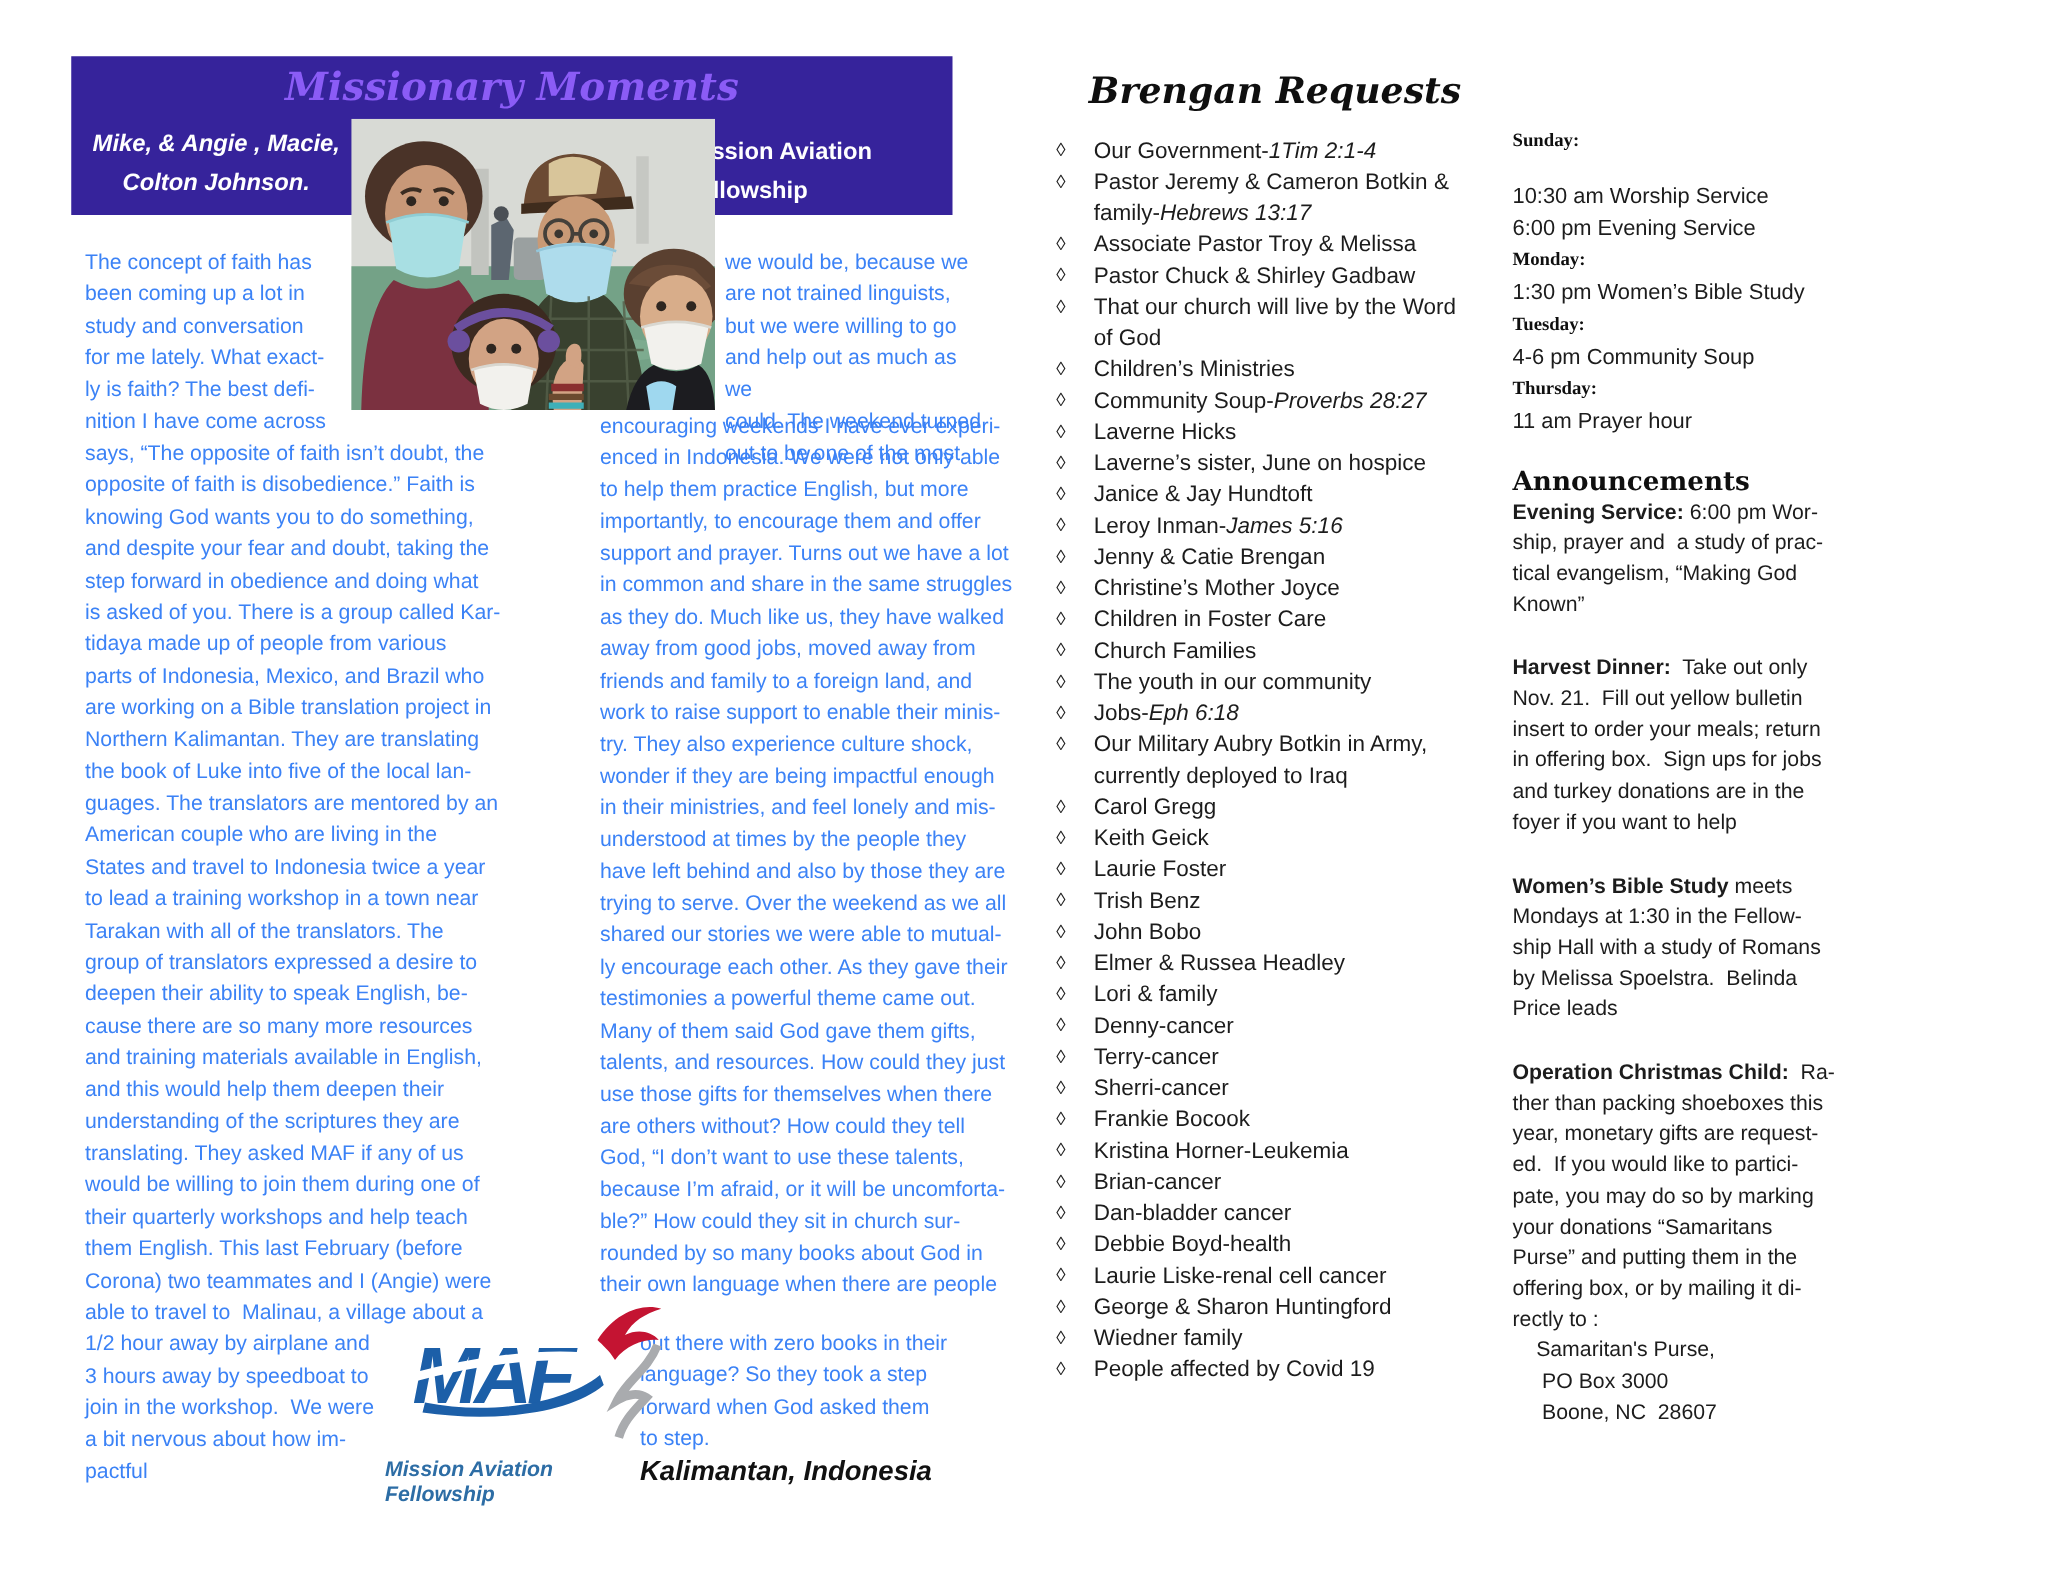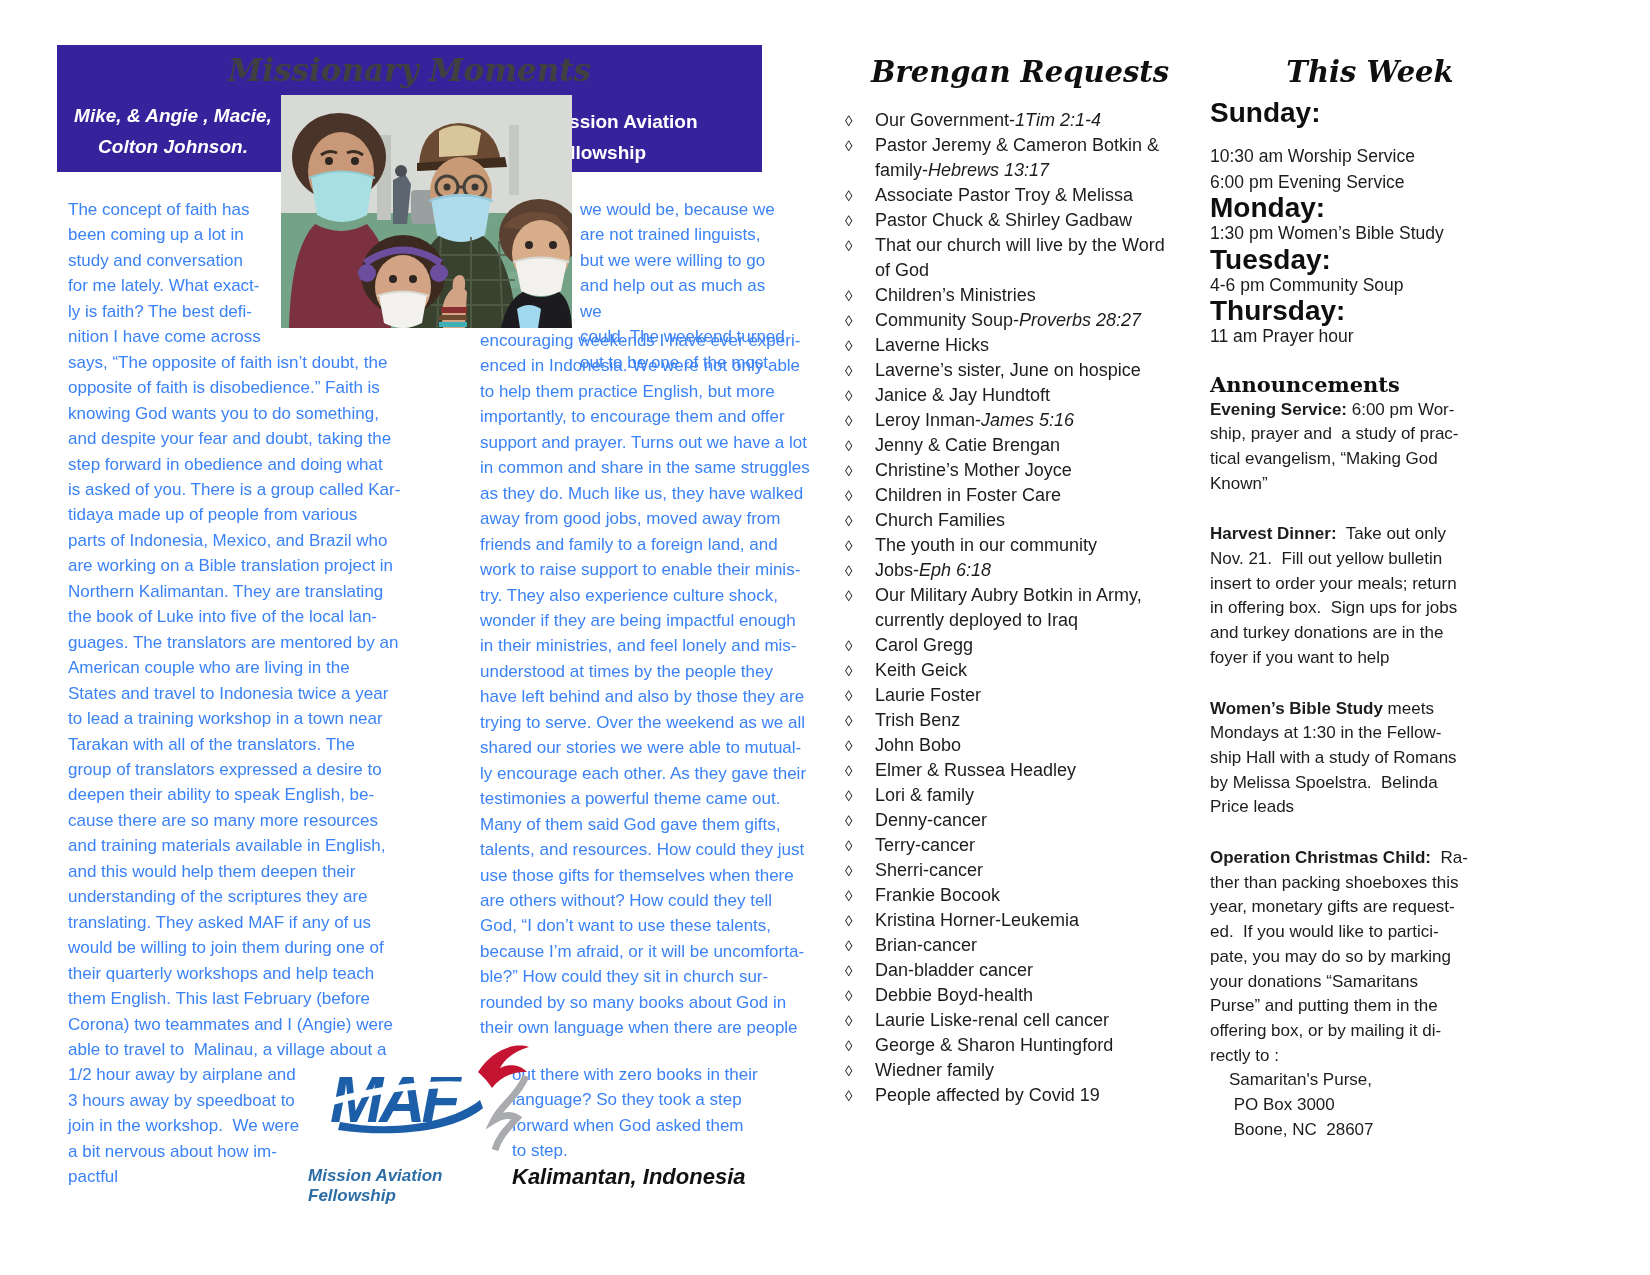--- a/index.html
+++ b/index.html
@@ -9,7 +9,7 @@
 
   
   .banner{left:57px;top:45px;width:705px;height:127px;background:#36239b;}
-  .banner-title{left:57px;top:52px;width:705px;text-align:center;color:#404040;
+  .banner-title{left:57px;top:52px;width:705px;text-align:center;color:#8b5cf6;
     font-family:"DejaVu Serif",serif;font-weight:bold;font-style:italic;font-size:31px;}
   .banner-names{left:68px;top:100px;width:210px;color:#ffffff;font-weight:bold;font-style:italic;
     font-size:19px;line-height:31px;white-space:pre-wrap;text-align:center;}

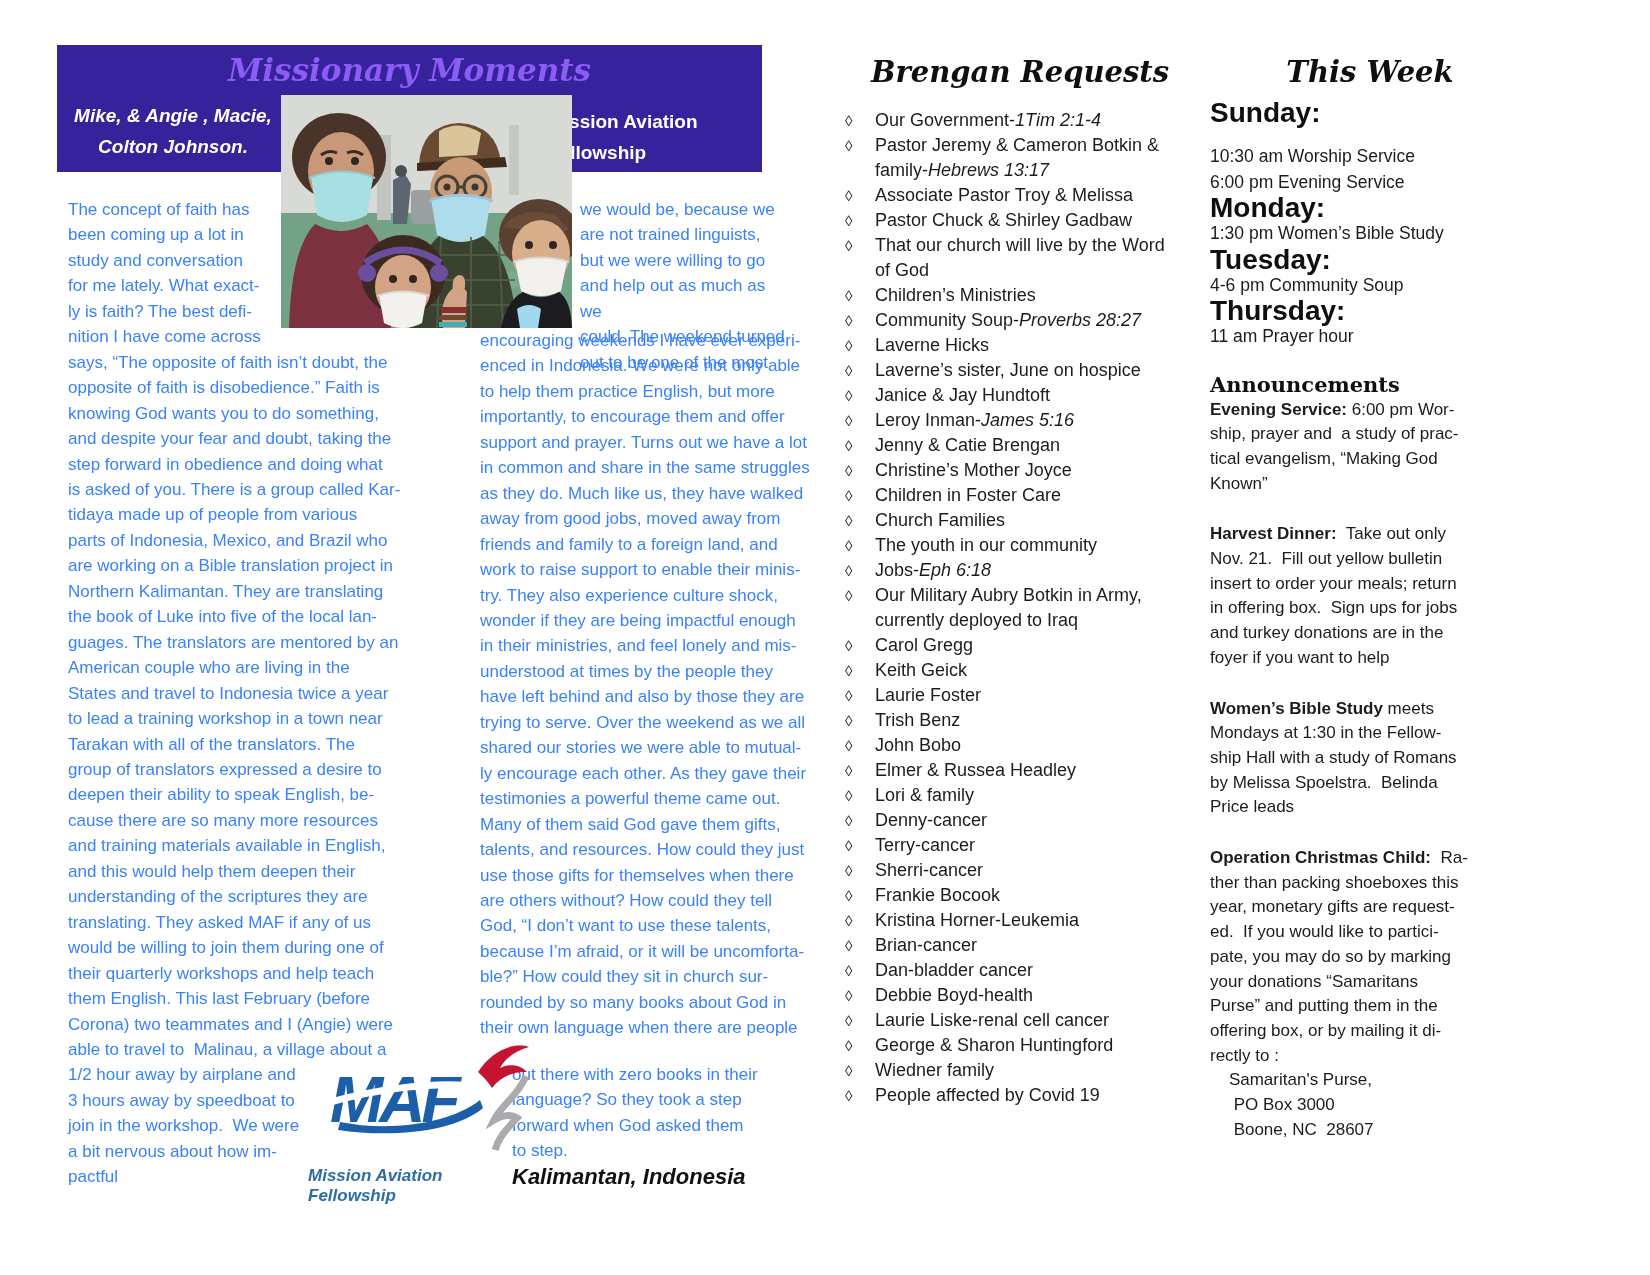--- a/index.html
+++ b/index.html
@@ -415,7 +415,6 @@
   </li>
 </ul>
 
-  <div class="abs week-title">This Week</div>
   <div class="abs week-col">
     <div>
   <div class="sday gap">Sunday:</div>

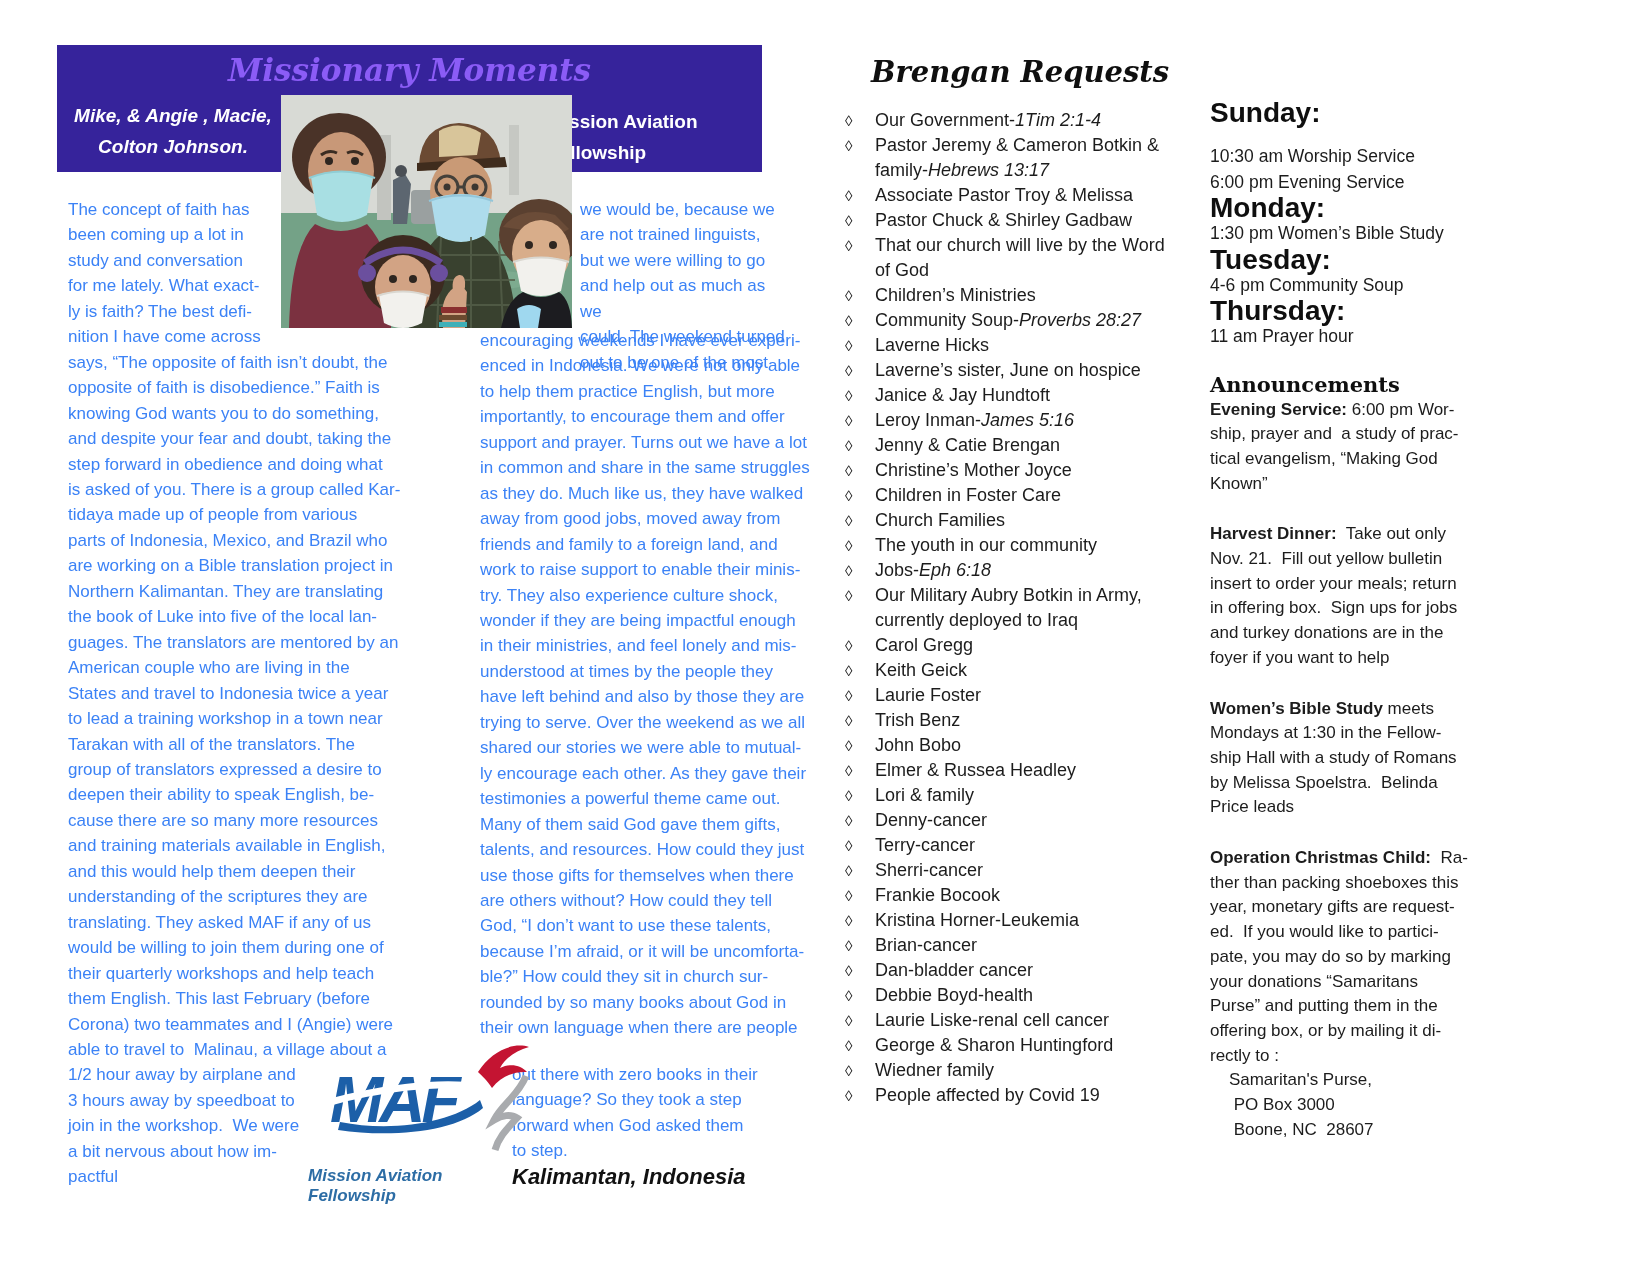--- a/index.html
+++ b/index.html
@@ -43,7 +43,7 @@
   .week-title{left:1210px;top:55px;width:320px;text-align:center;color:#0f0f0f;
     font-family:"DejaVu Serif",serif;font-weight:bold;font-style:italic;font-size:29px;}
   .week-col{left:1210px;top:100px;width:330px;}
-  .sday{font-family:Liberation Sans, sans-serif;font-weight:bold;font-size:28px;color:#0f0f0f;line-height:26px;}
+  .sday{font-family:Liberation Serif, serif;font-weight:bold;font-size:15px;color:#0f0f0f;line-height:26px;}
   .sday.gap{margin-bottom:18px;}
   .sevents{font-size:17.5px;line-height:25.5px;white-space:pre-wrap;}
   .ann-title{font-family:"DejaVu Serif",serif;font-weight:bold;font-size:21px;color:#0f0f0f;

